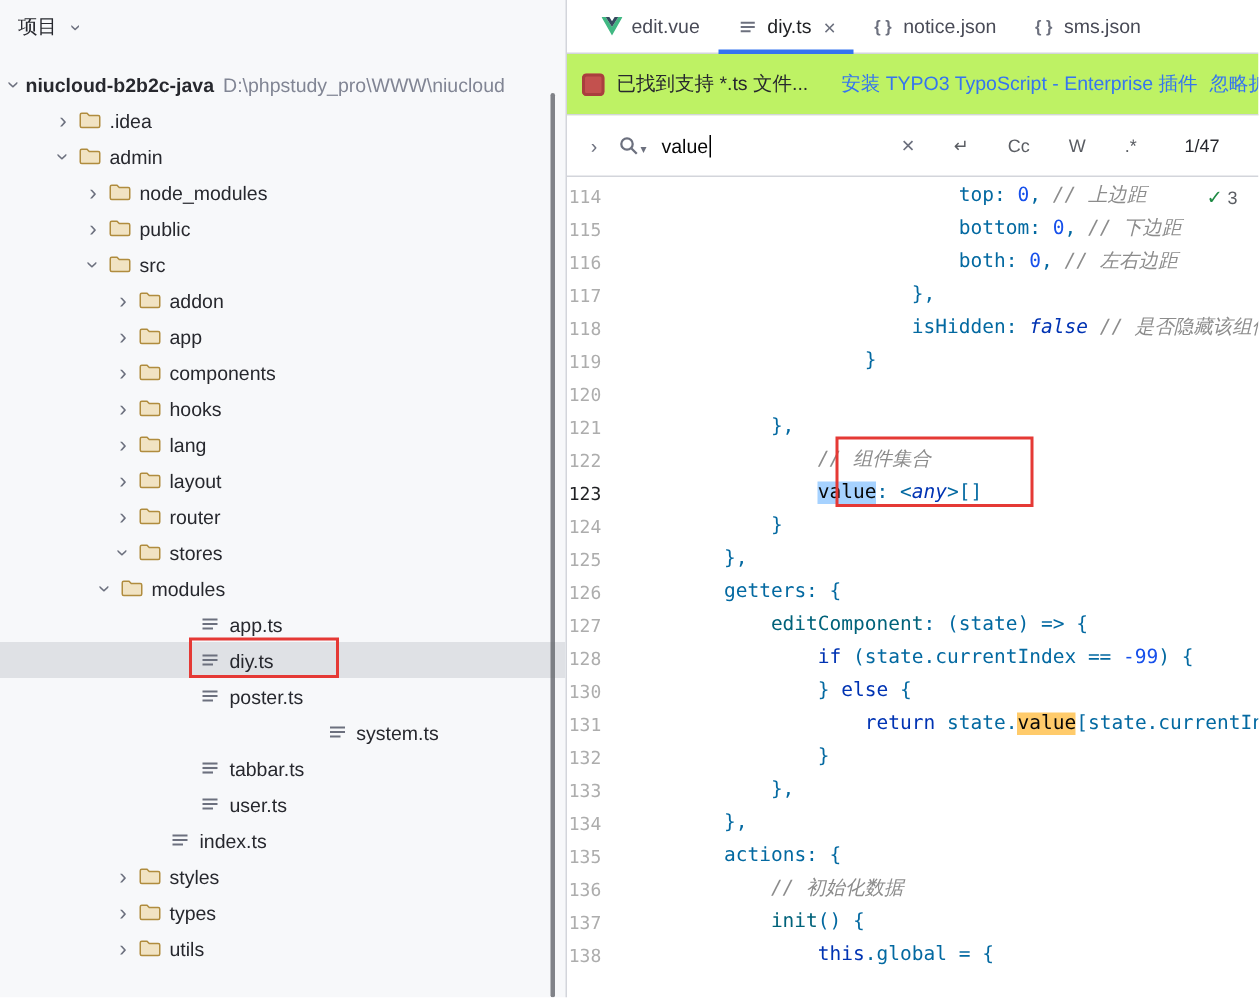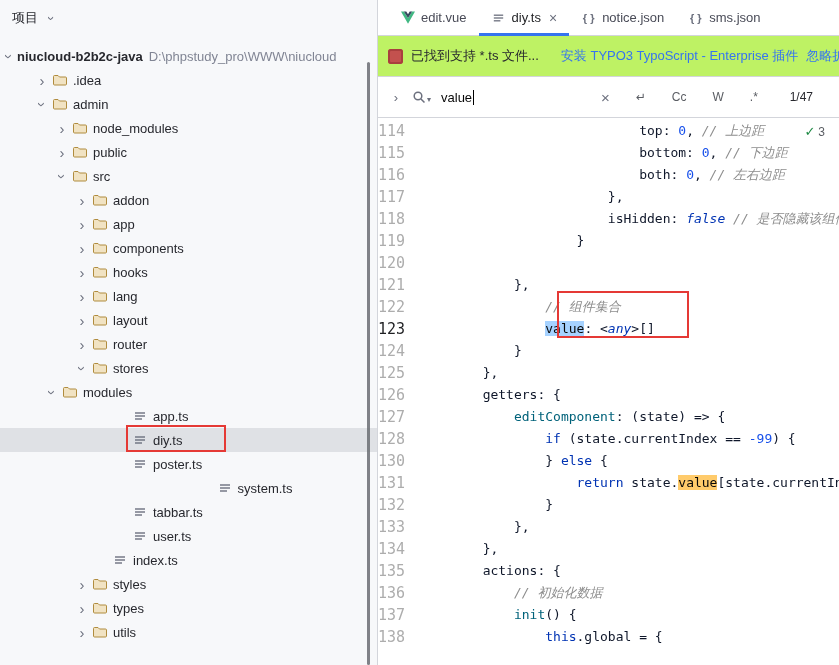--- a/index.html
+++ b/index.html
@@ -104,7 +104,7 @@
   .code-line { display: flex; height: 22px; line-height: 22px; }
   .ln {
     width: 42px; padding-right: 18px; flex-shrink: 0;
-    text-align: center; color: #ADADAD; font-size: 15px;
+    text-align: center; color: #ADADAD; font-size: 12px;
   }
   .ln.cur { color: #1F2023; }
   .code { white-space: pre; }

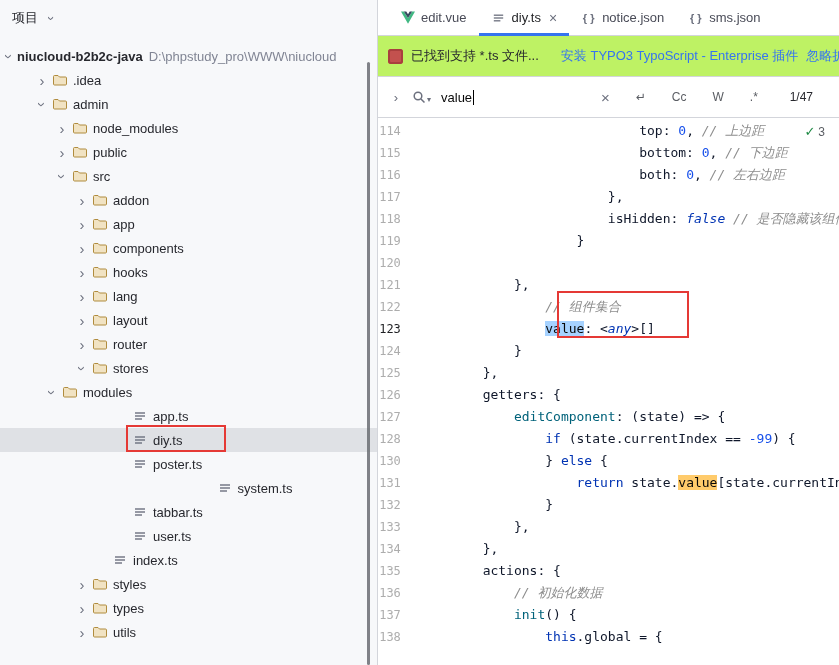--- a/index.html
+++ b/index.html
@@ -108,7 +108,7 @@
   }
   .ln.cur { color: #1F2023; }
   .code { white-space: pre; }
-  .tk-p  { color: #0f172a; }
+  .tk-p  { color: #0369a1; }
   .tk-k  { color: #0033B3; }
   .tk-ki { color: #0033B3; font-style: italic; }
   .tk-n  { color: #1750EB; }

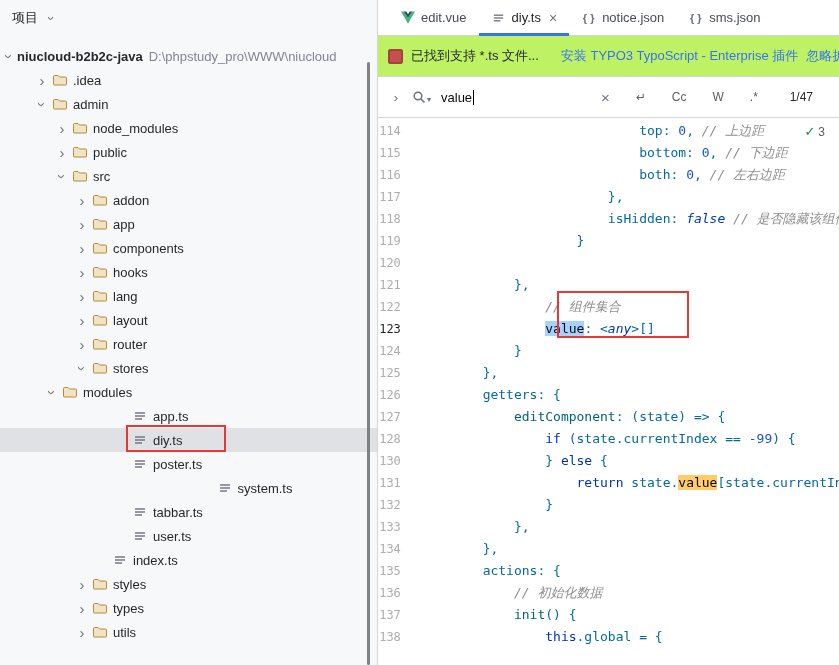--- a/index.html
+++ b/index.html
@@ -263,7 +263,7 @@
           </span>
           <span class="tlabel">stores</span>
         </div>
-        <div class="tree-row" style="padding-left: 44px;">
+        <div class="tree-row" style="padding-left: 62px;">
           <span class="chev open">›</span>
           <span class="ticon">
             <svg width="16" height="16" viewBox="0 0 16 16">

